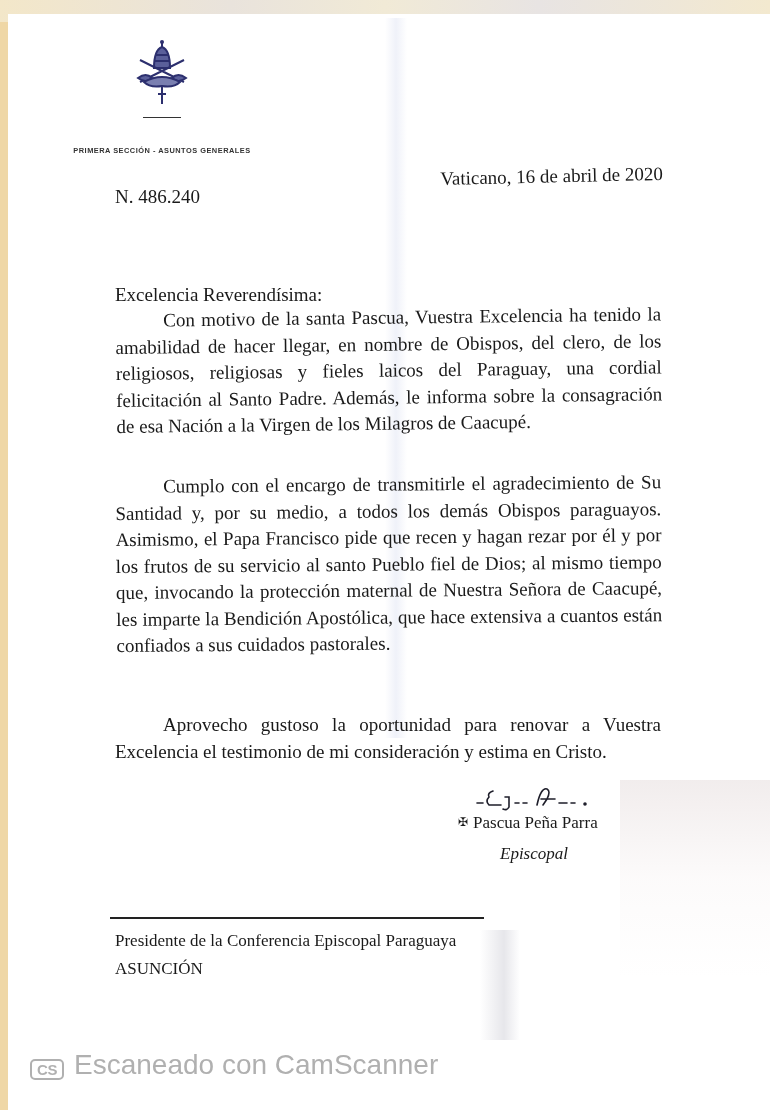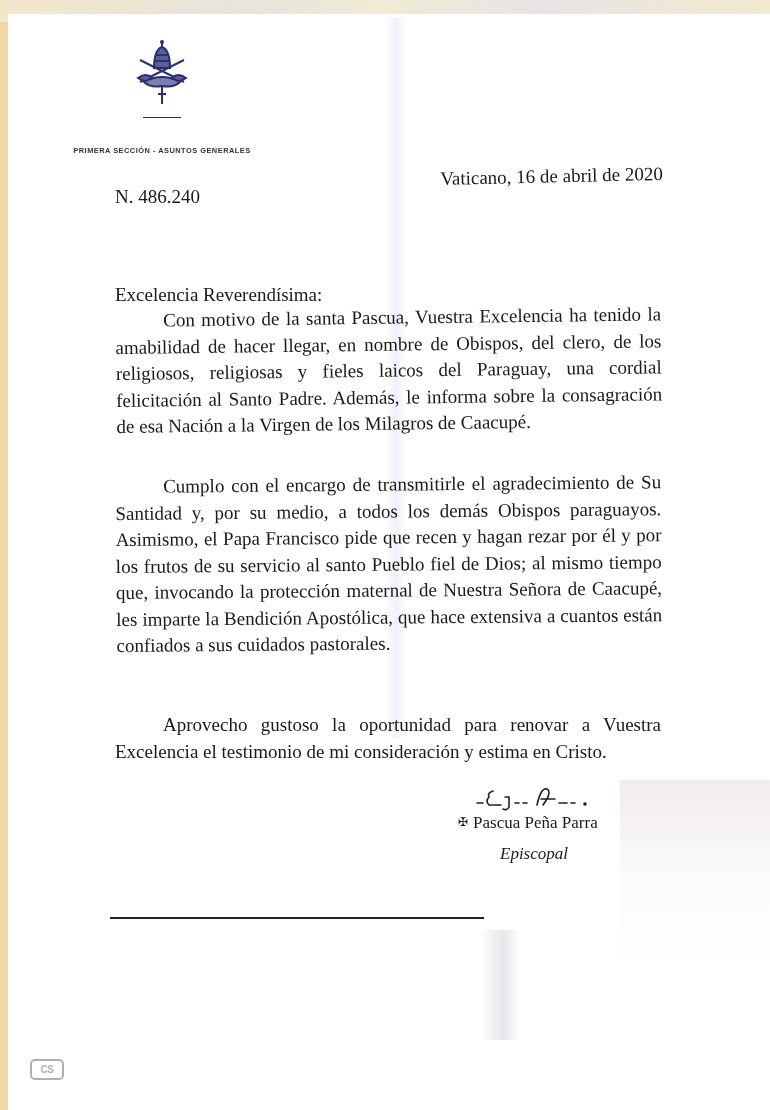--- a/index.html
+++ b/index.html
@@ -134,6 +134,7 @@
 
 <div class="addr-rule"></div>
 <div class="addressee">
+  <div>Presidente de la Conferencia Episcopal Paraguaya</div>
 </div>
 
 <div class="watermark">

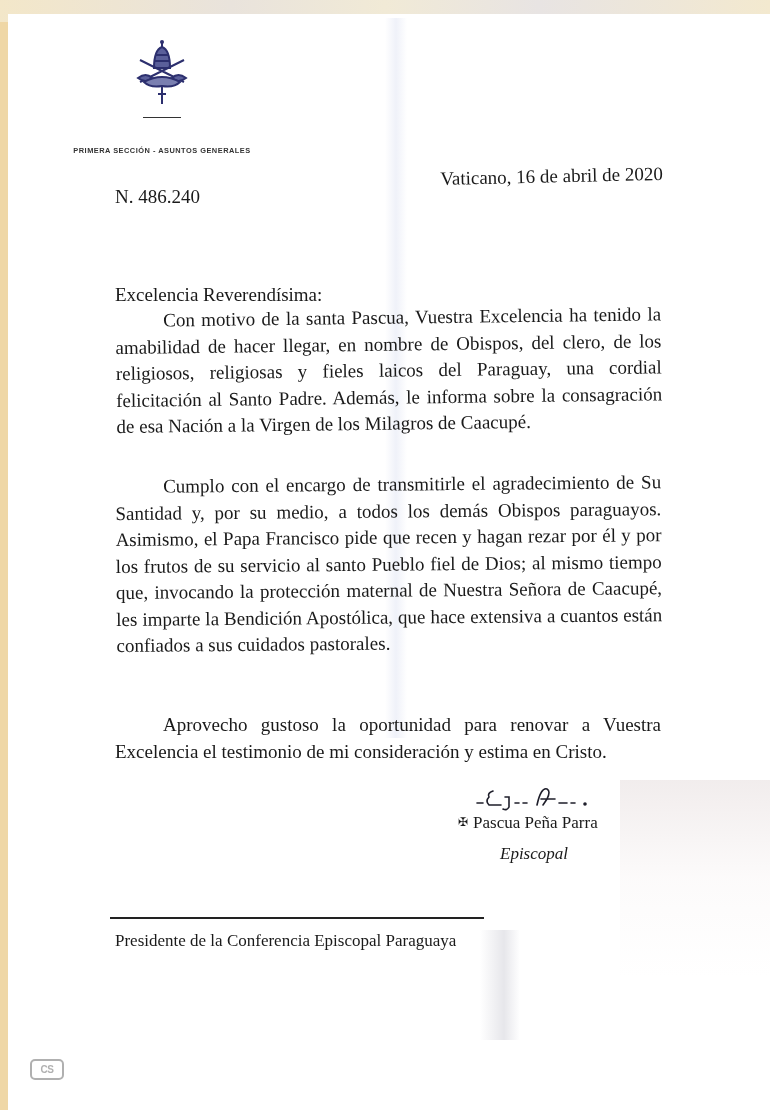--- a/index.html
+++ b/index.html
@@ -135,6 +135,7 @@
 <div class="addr-rule"></div>
 <div class="addressee">
   <div>Presidente de la Conferencia Episcopal Paraguaya</div>
+  <div>ASUNCIÓN</div>
 </div>
 
 <div class="watermark">

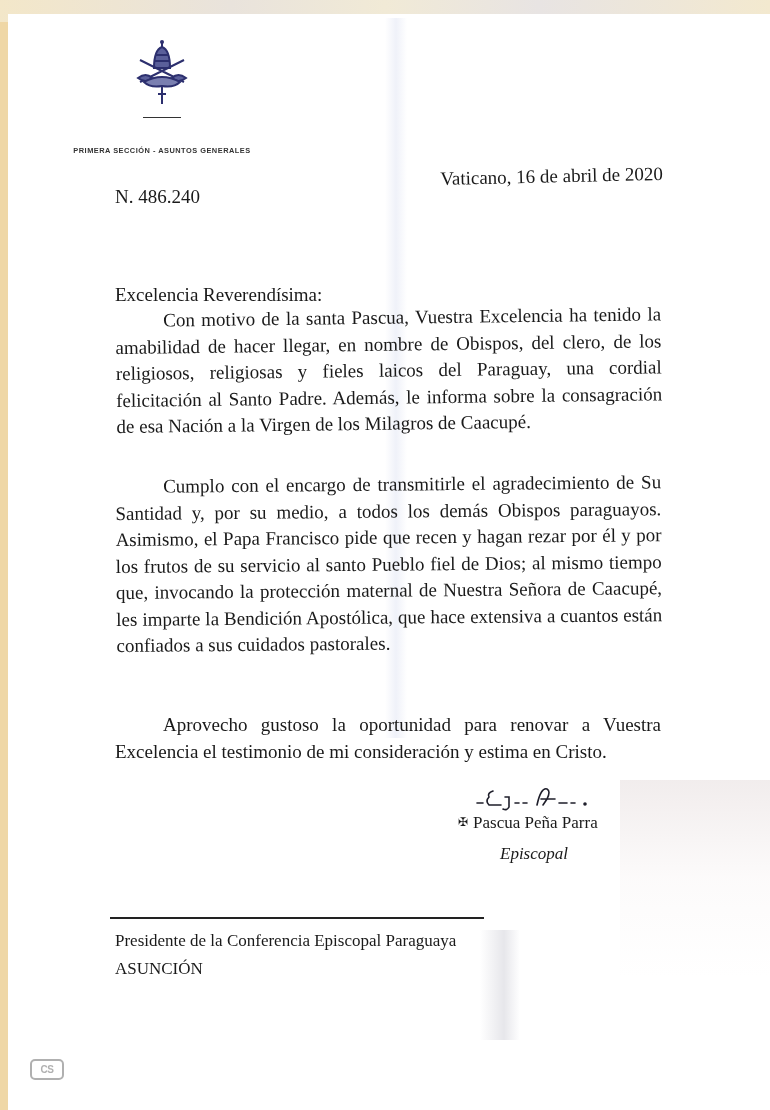--- a/index.html
+++ b/index.html
@@ -75,7 +75,7 @@
   .cs-logo {
     width: 34px; height: 21px; border: 2.5px solid rgba(150,150,150,0.75); border-radius: 5px;
     box-sizing: border-box; display: flex; align-items: center; justify-content: center;
-    font-weight: bold; font-size: 10px; letter-spacing: -0.5px; margin-top: 8px;
+    font-weight: bold; font-size: 15px; letter-spacing: -0.5px; margin-top: 8px;
   }
   .wm-text { font-size: 28px; }
 </style>

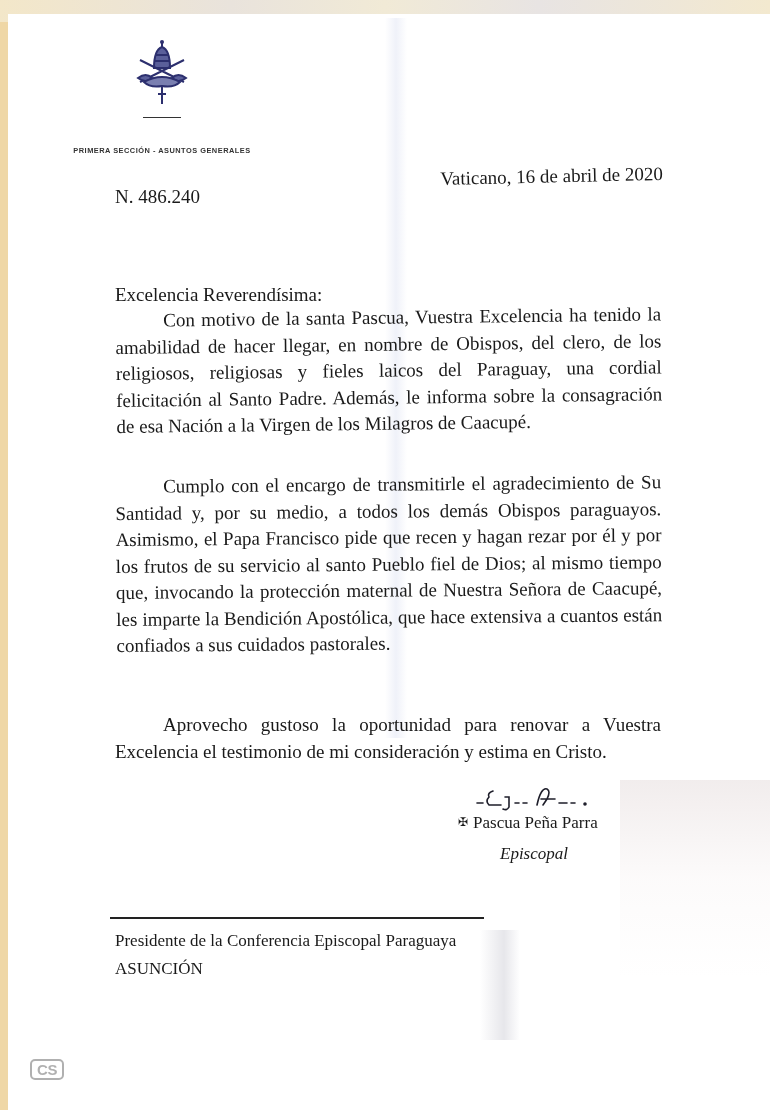--- a/index.html
+++ b/index.html
@@ -140,6 +140,7 @@
 
 <div class="watermark">
   <div class="cs-logo">CS</div>
+  <div class="wm-text">Escaneado con CamScanner</div>
 </div>
 
 </body></html>

